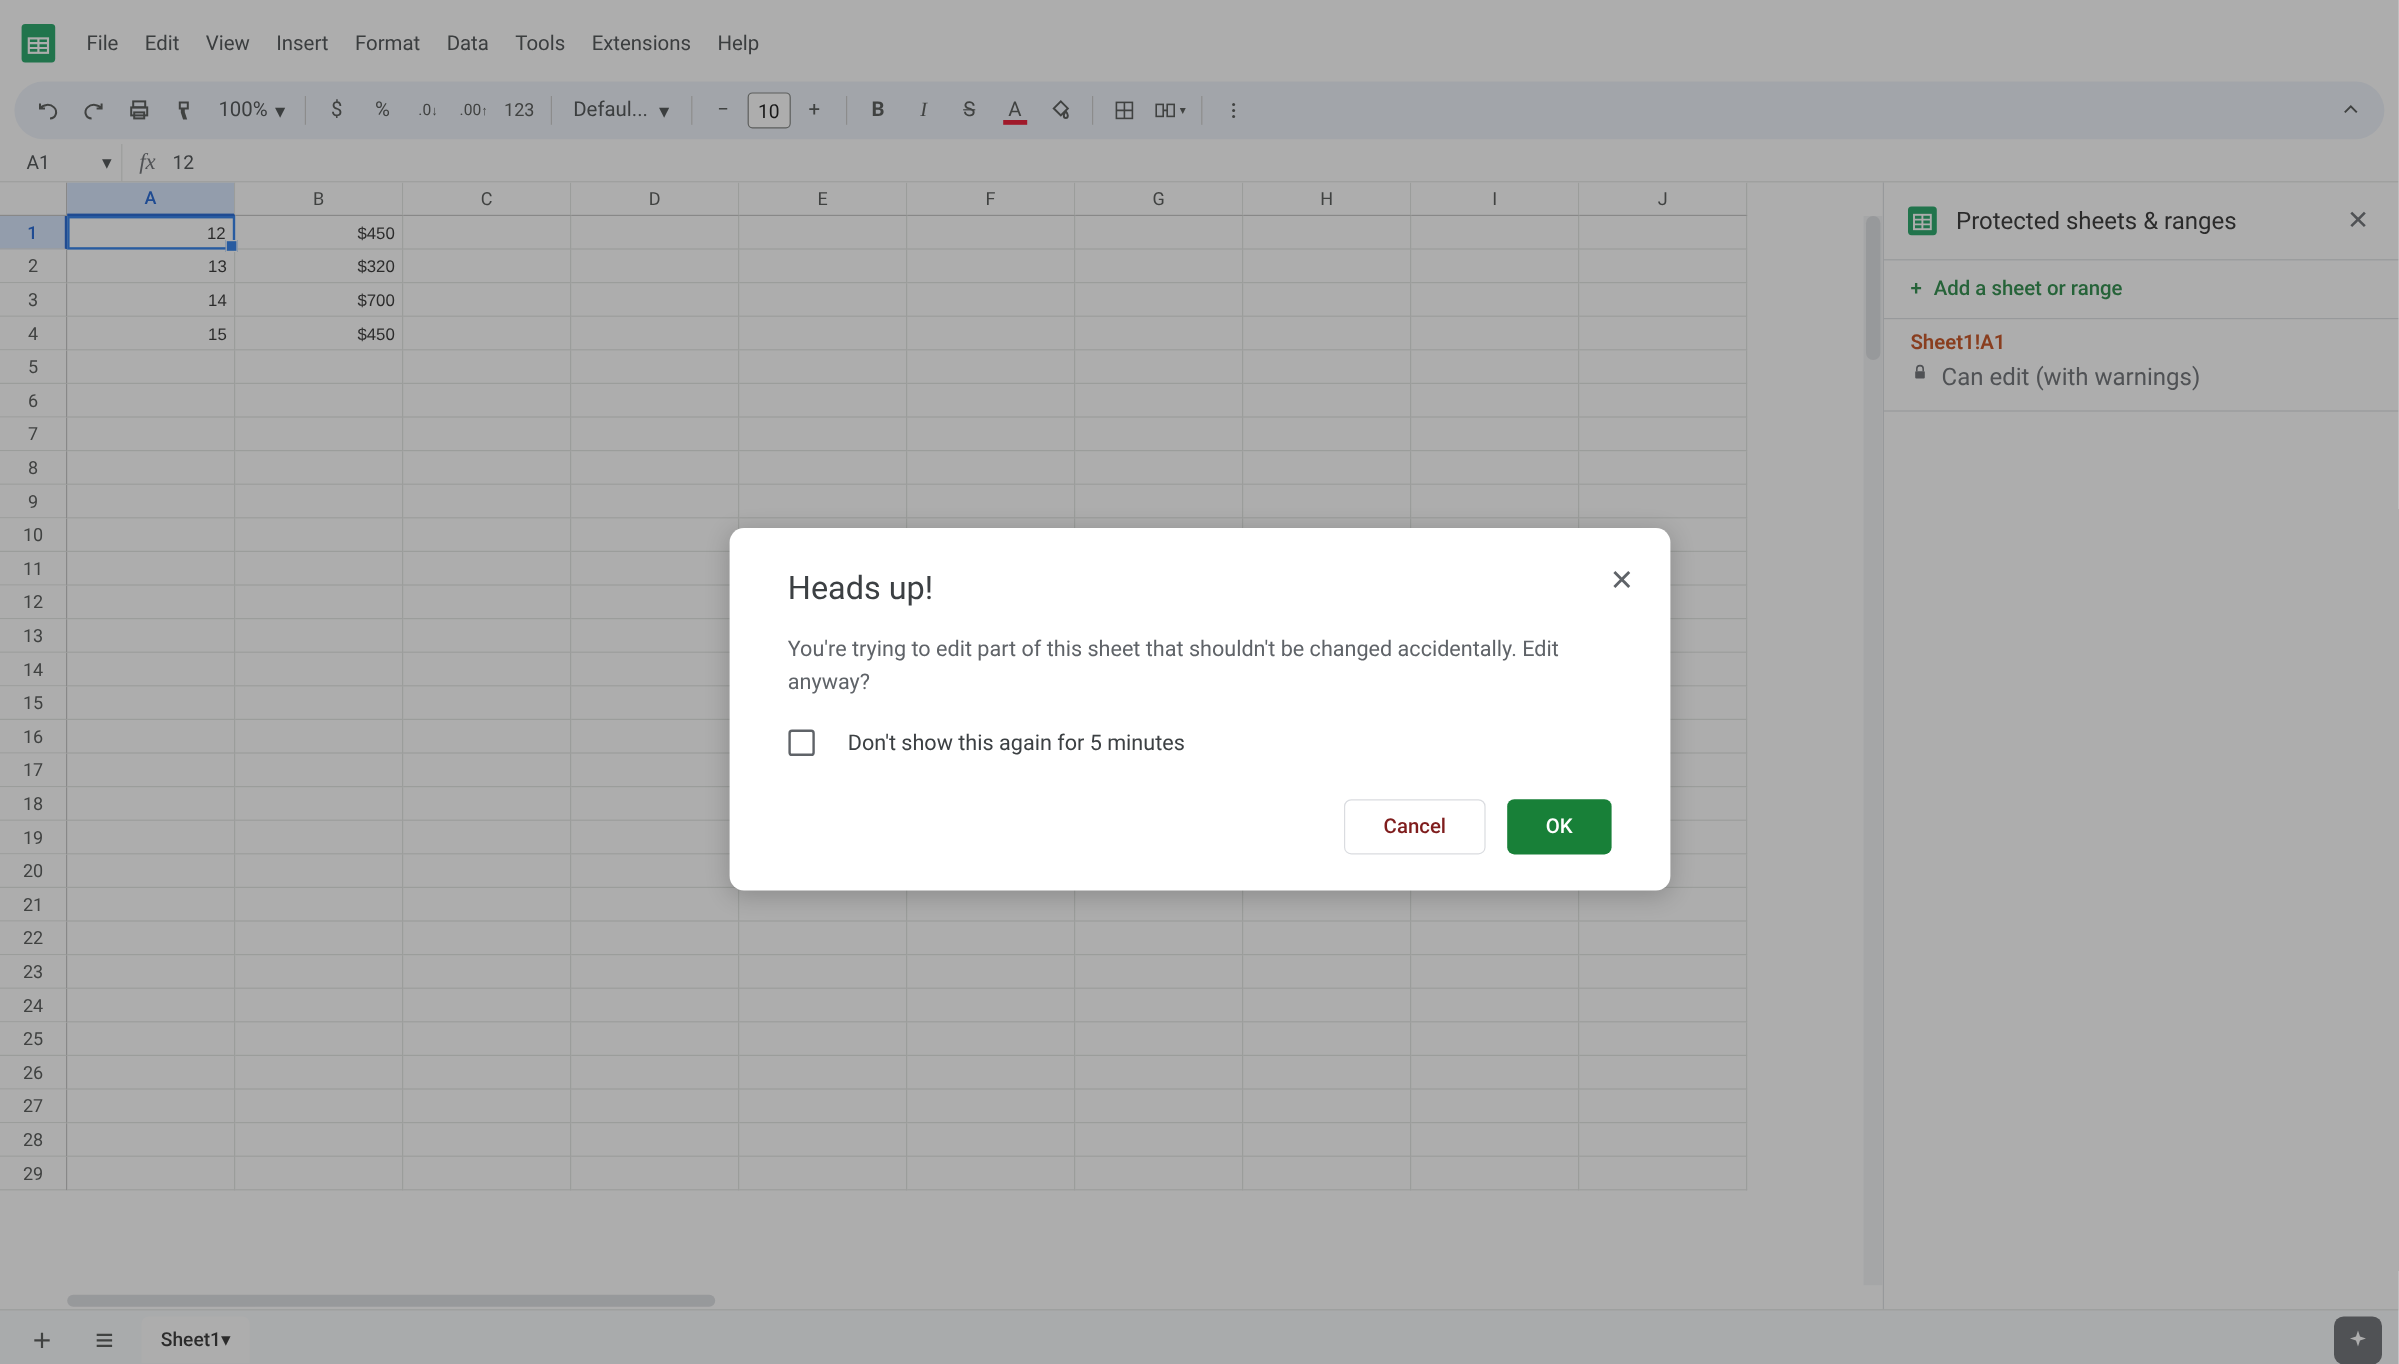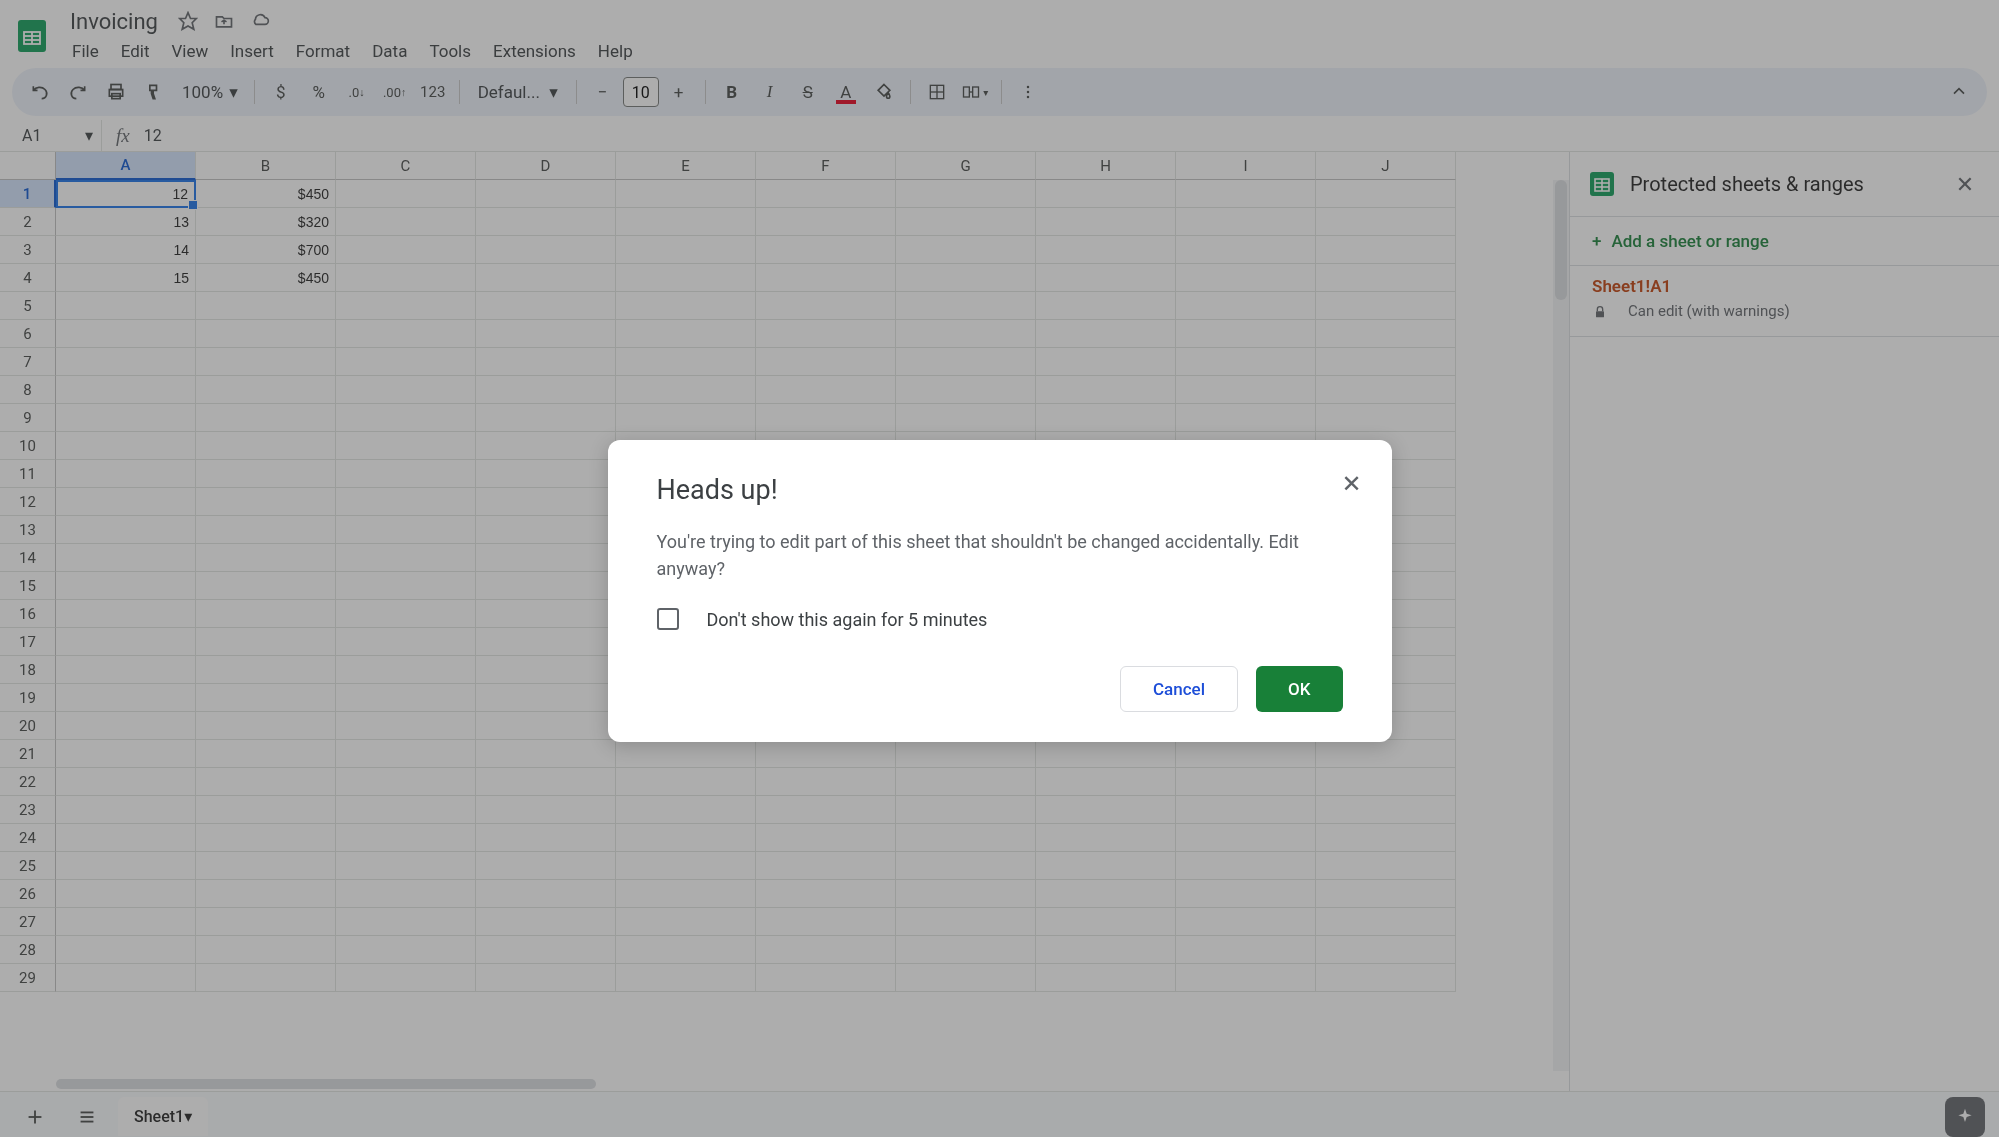--- a/index.html
+++ b/index.html
@@ -106,27 +106,6 @@
       </svg>
   </span>
   <div class="doc-info">
-    <div class="doc-title-row">
-      <span class="doc-title">Invoicing</span>
-      <div class="doc-title-icons">
-        <span>
-            <svg width="20" height="20" viewBox="0 0 24 24" fill="none" stroke="#5f6368" stroke-width="2">
-              <polygon points="12,2 15,9 22,9 17,14 19,22 12,18 5,22 7,14 2,9 9,9"></polygon>
-            </svg>
-          </span>
-        <span>
-            <svg width="20" height="20" viewBox="0 0 24 24" fill="none" stroke="#5f6368" stroke-width="2">
-              <path d="M3 7 L3 19 L21 19 L21 9 L12 9 L10 7 Z"></path>
-              <path d="M12 11 L12 16 M9 13 L12 11 L15 13"></path>
-            </svg>
-          </span>
-        <span>
-            <svg width="20" height="20" viewBox="0 0 24 24" fill="none" stroke="#5f6368" stroke-width="2">
-              <path d="M18 16a4 4 0 0 0 0-8 6 6 0 0 0-11.5 2A4 4 0 0 0 7 16Z"></path>
-            </svg>
-          </span>
-      </div>
-    </div>
     <div class="menubar">
       <span class="menubar-item">File</span>
       <span class="menubar-item">Edit</span>

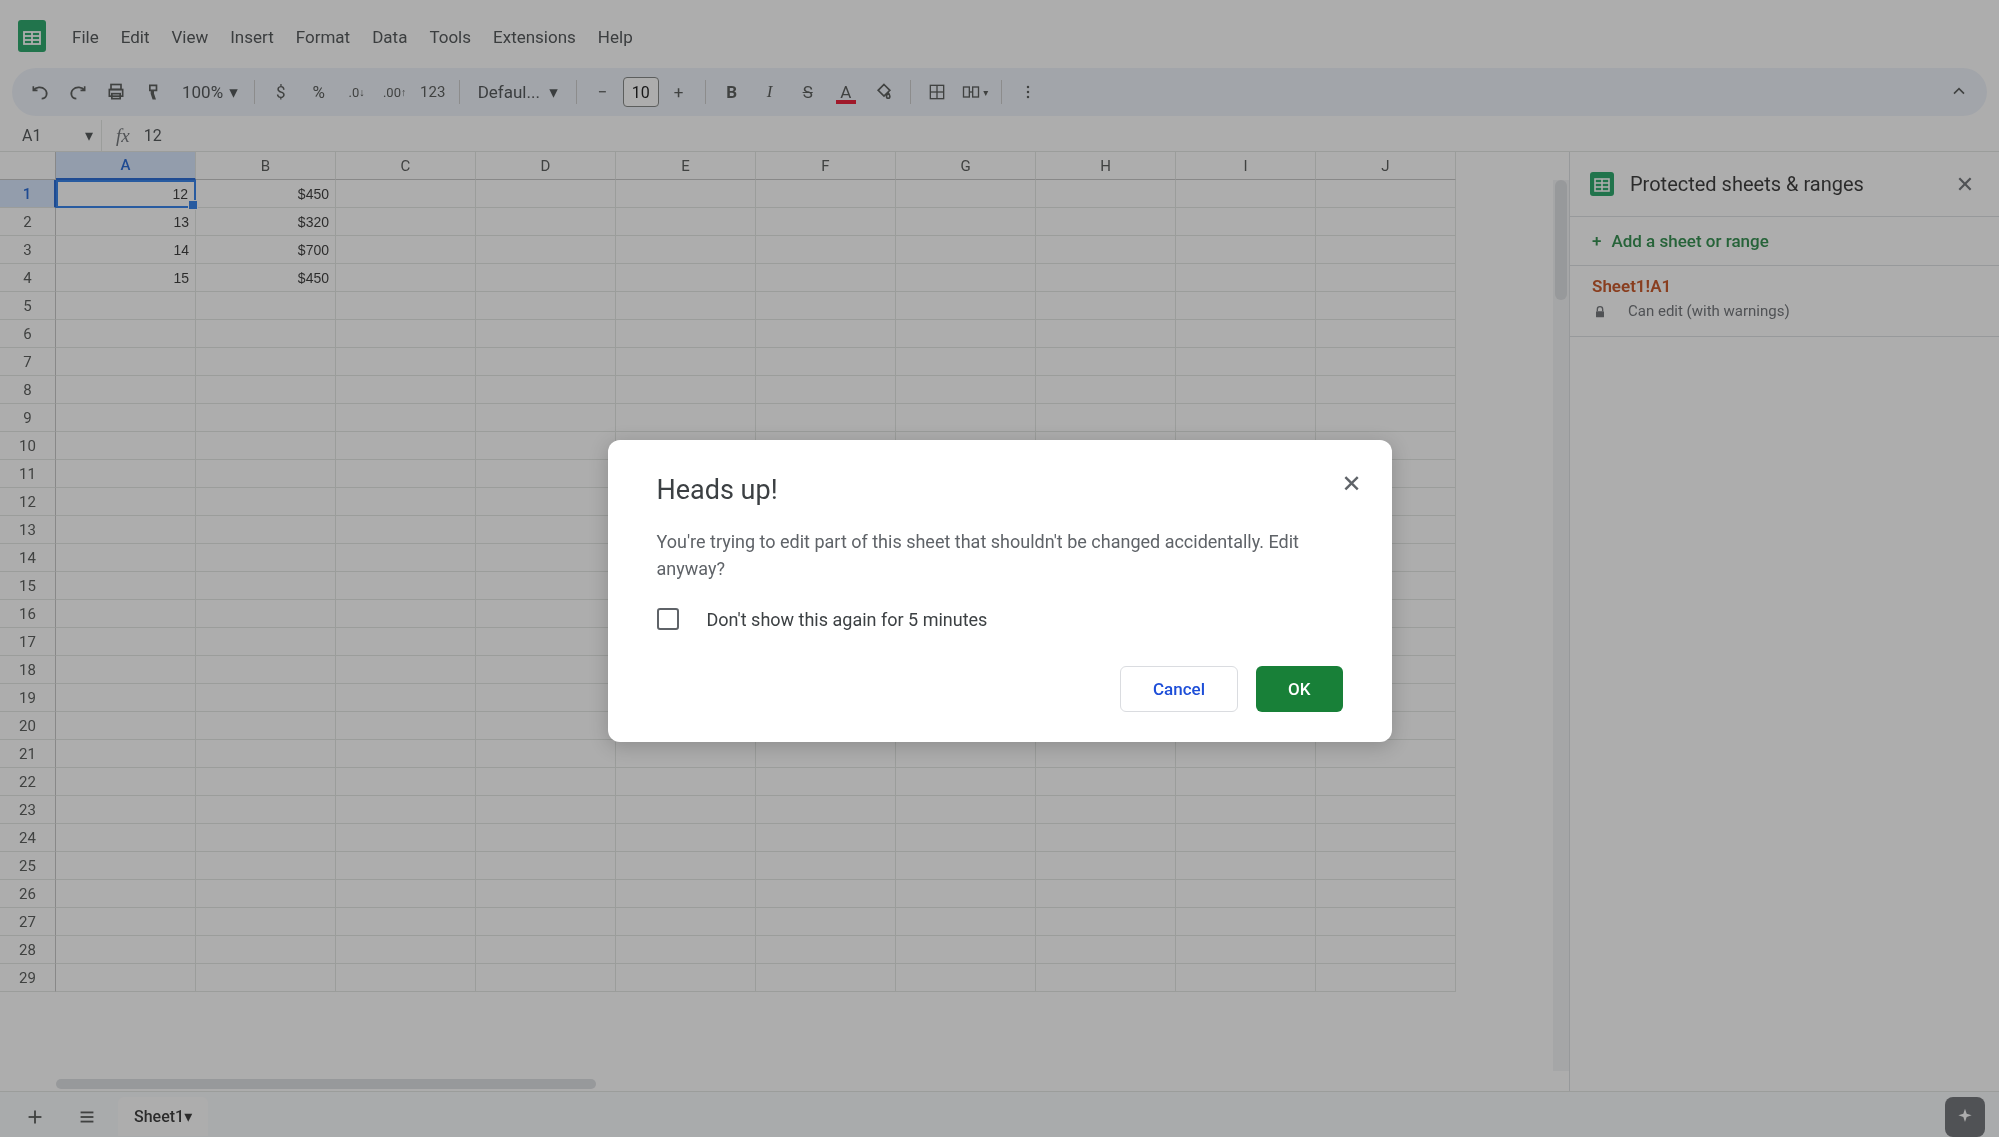--- a/index.html
+++ b/index.html
@@ -69,7 +69,7 @@
     .add-range { display: flex; align-items: center; gap: 10px; padding: 14px 22px; color: #188038; font-size: 17px; font-weight: 500; cursor: pointer; }
     .range-item { padding: 10px 22px 16px; border-bottom: 1px solid #dadce0; }
     .range-name { font-size: 17px; font-weight: 600; color: #c2410c; margin-bottom: 6px; }
-    .range-perm { display: flex; align-items: flex-end; gap: 20px; font-size: 15px; color: #5f6368; }
+    .range-perm { display: flex; align-items: flex-start; gap: 10px; font-size: 20px; color: #5f6368; }
     
     
     .bottombar { display: flex; align-items: center; height: 50px; padding: 0 14px; background: #f9fbfd; border-top: 1px solid #e1e3e1; gap: 10px; }

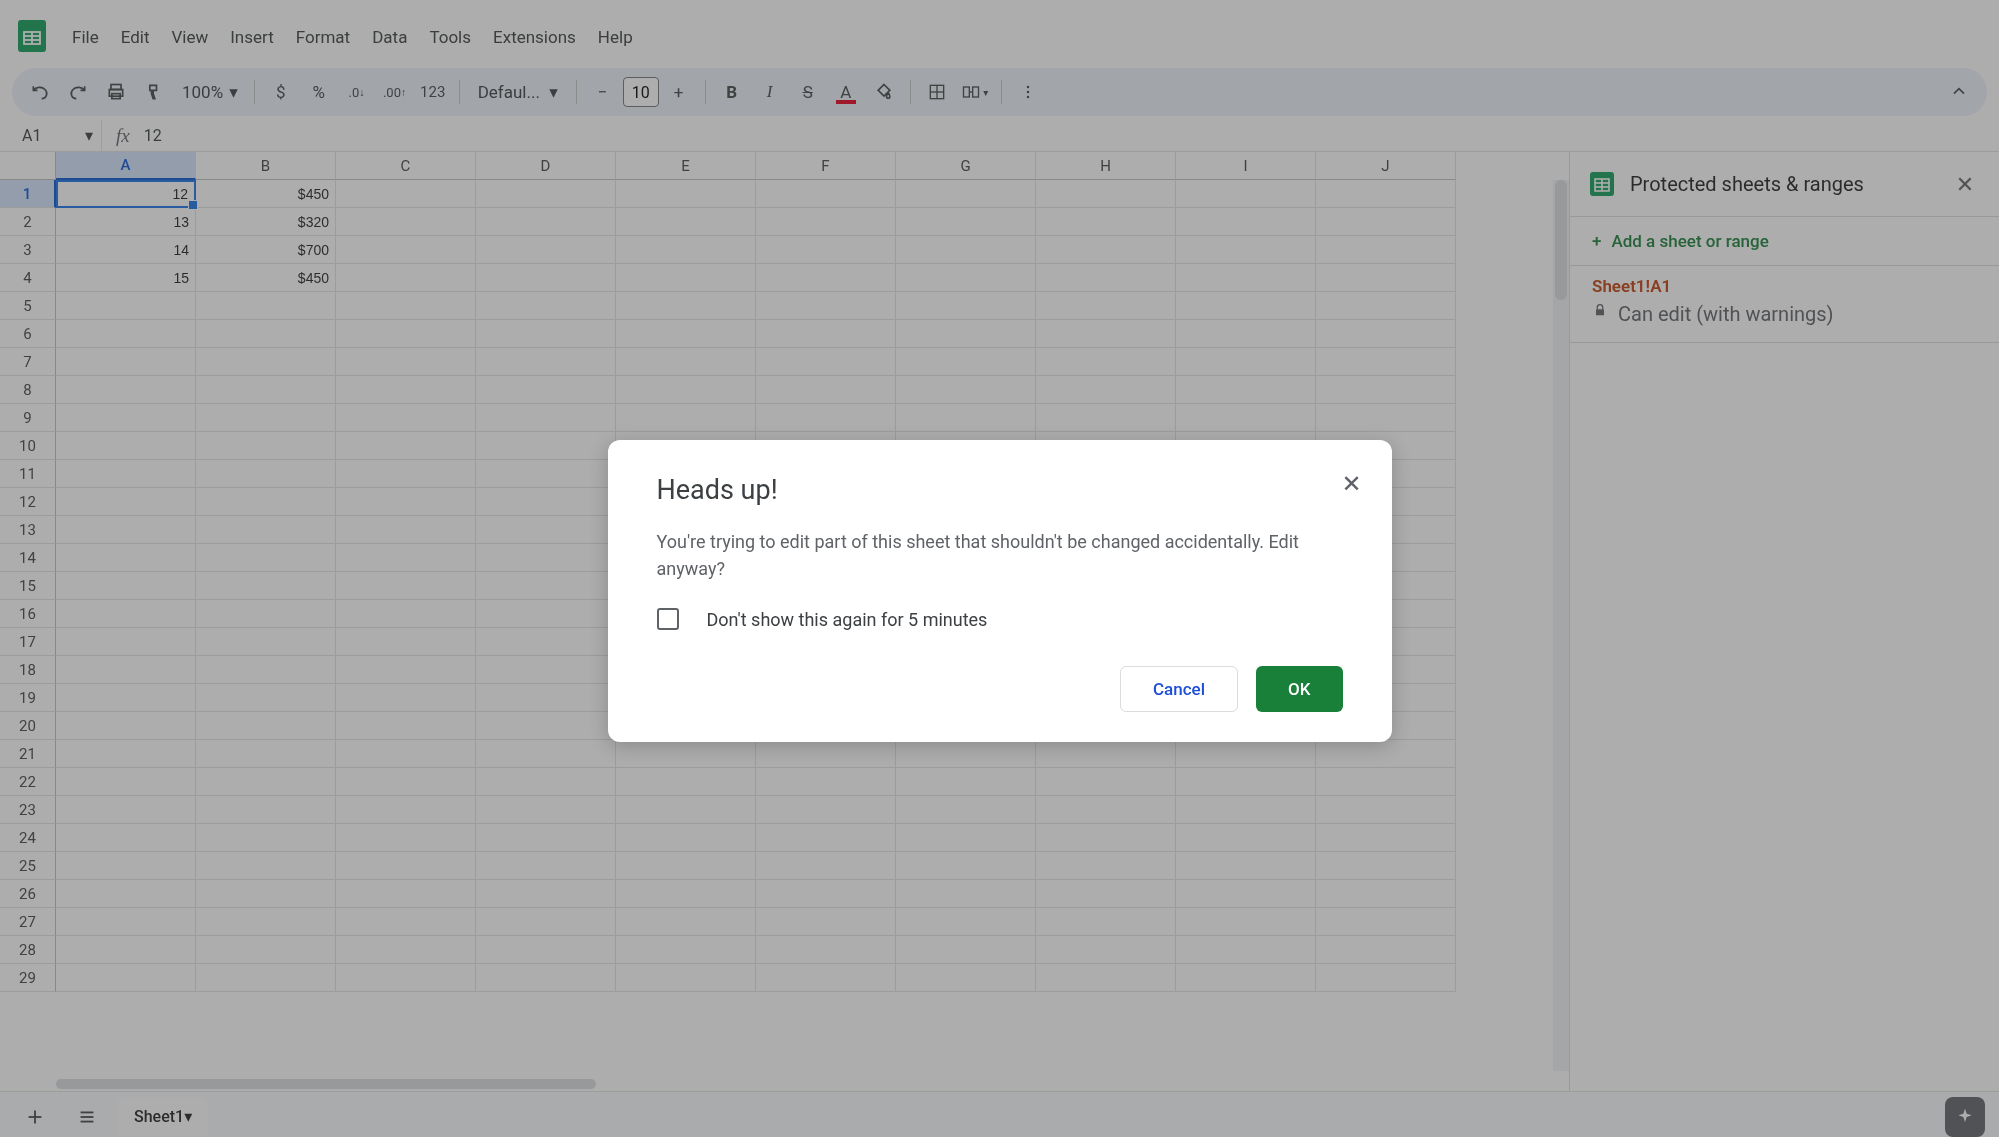--- a/index.html
+++ b/index.html
@@ -87,7 +87,7 @@
     .dialog-checkbox-label { font-size: 18px; color: #3c4043; }
     .dialog-actions { display: flex; justify-content: flex-end; gap: 18px; }
     .dialog-btn { padding: 12px 32px; border-radius: 6px; font-size: 17px; font-weight: 500; cursor: pointer; border: none; }
-    .dialog-btn.cancel { background: #fff; border: 1px solid #dadce0; color: #1d4ed8; }
+    .dialog-btn.cancel { background: #fff; border: 1px solid #dadce0; color: #7f1d1d; }
     .dialog-btn.ok { background: #188038; color: #fff; }
     
     svg { display: block; }

